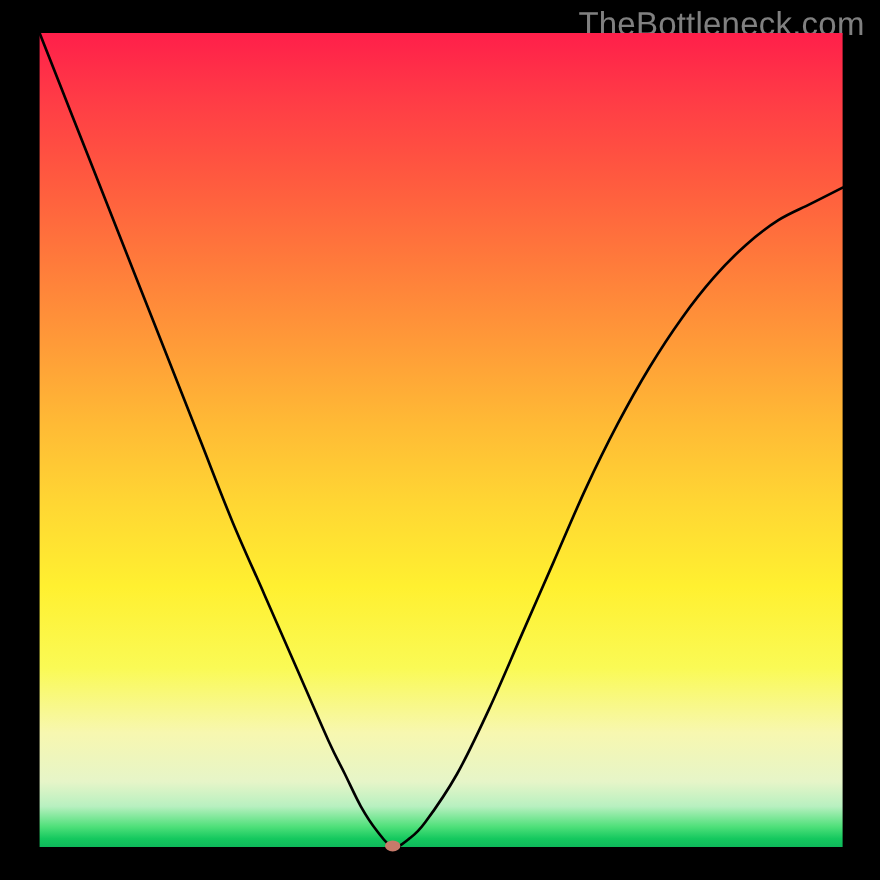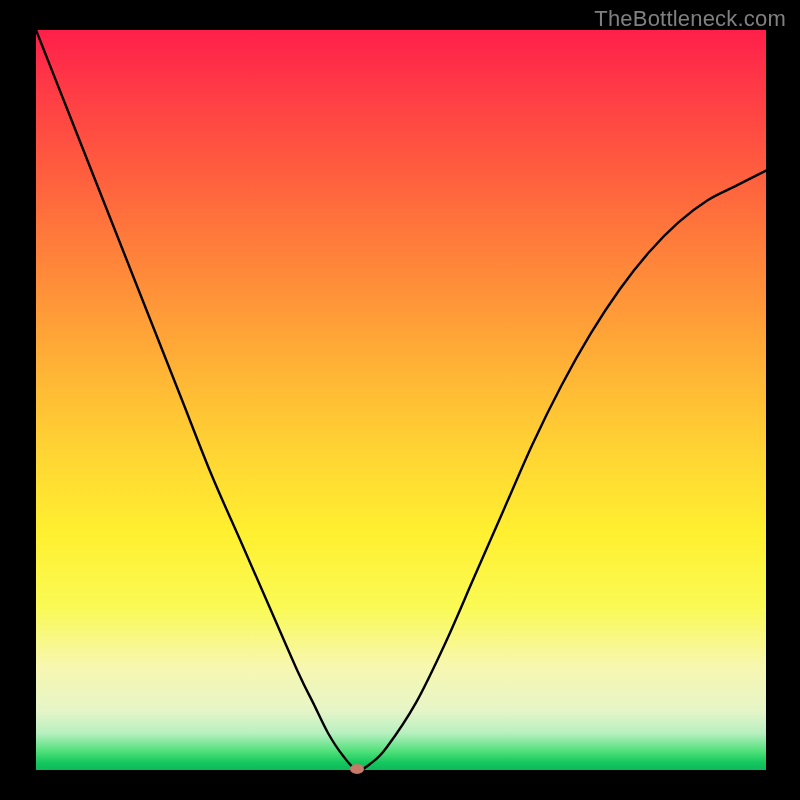--- a/index.html
+++ b/index.html
@@ -48,7 +48,7 @@
     top: 6px;
     right: 14px;
     color: #808080;
-    font-size: 22px;
+    font-size: 30px;
     font-weight: 500;
     letter-spacing: 0.2px;
     user-select: none;

